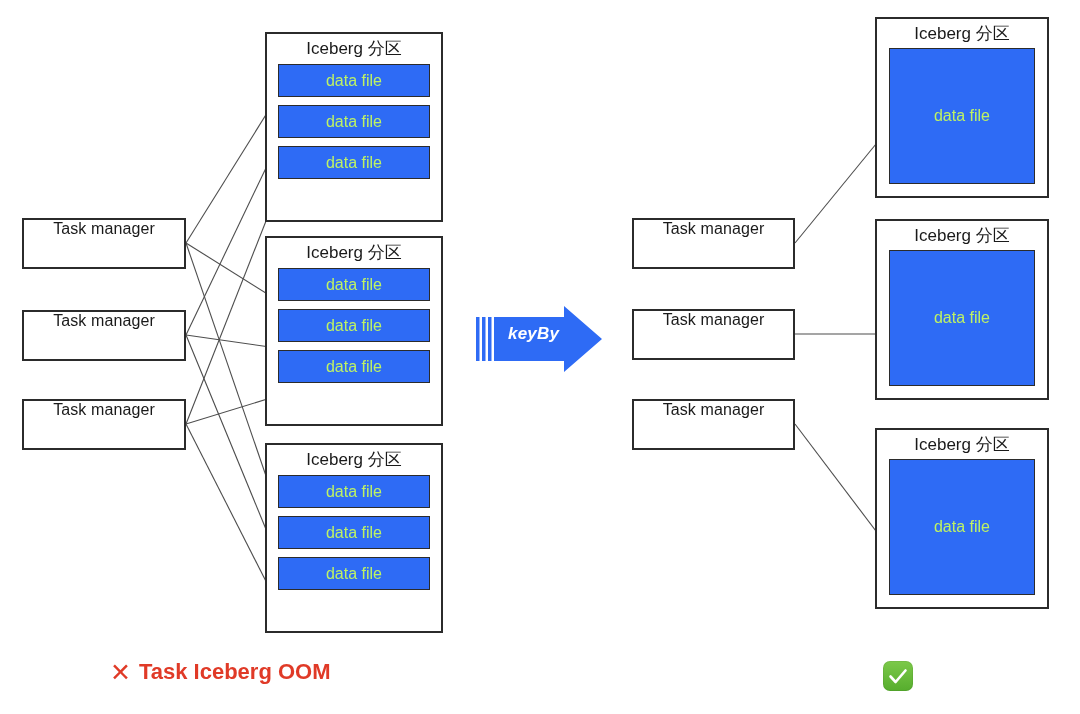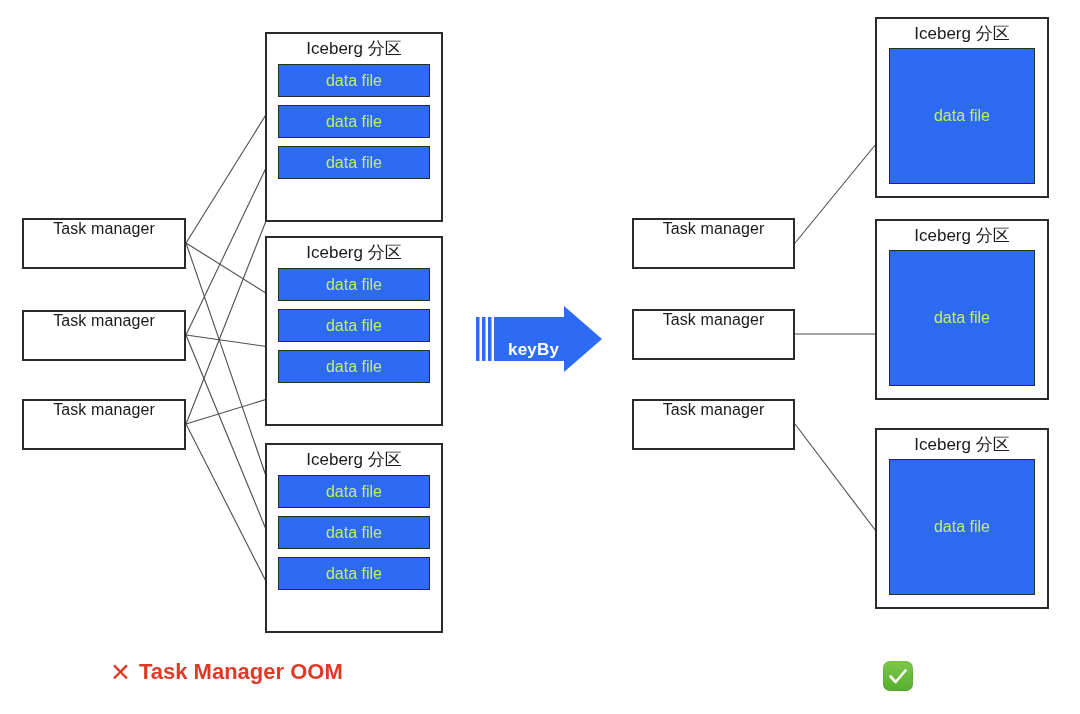--- a/index.html
+++ b/index.html
@@ -213,7 +213,7 @@
 
     <path d="M 18 11 L 88 11 L 88 0 L 126 33 L 88 66 L 88 55 L 18 55 Z" fill="#2e6bf5"></path>
   </svg>
-  <div id="keyby-label" style="left:508px; top:340px;">keyBy</div>
+  <div id="keyby-label" style="left:508px; top:324px;font-style:italic;">keyBy</div>
 
   <div class="node taskmanager" style="left:632px; top:218px; width:163px; height:51px;">
     <span>Task manager</span>

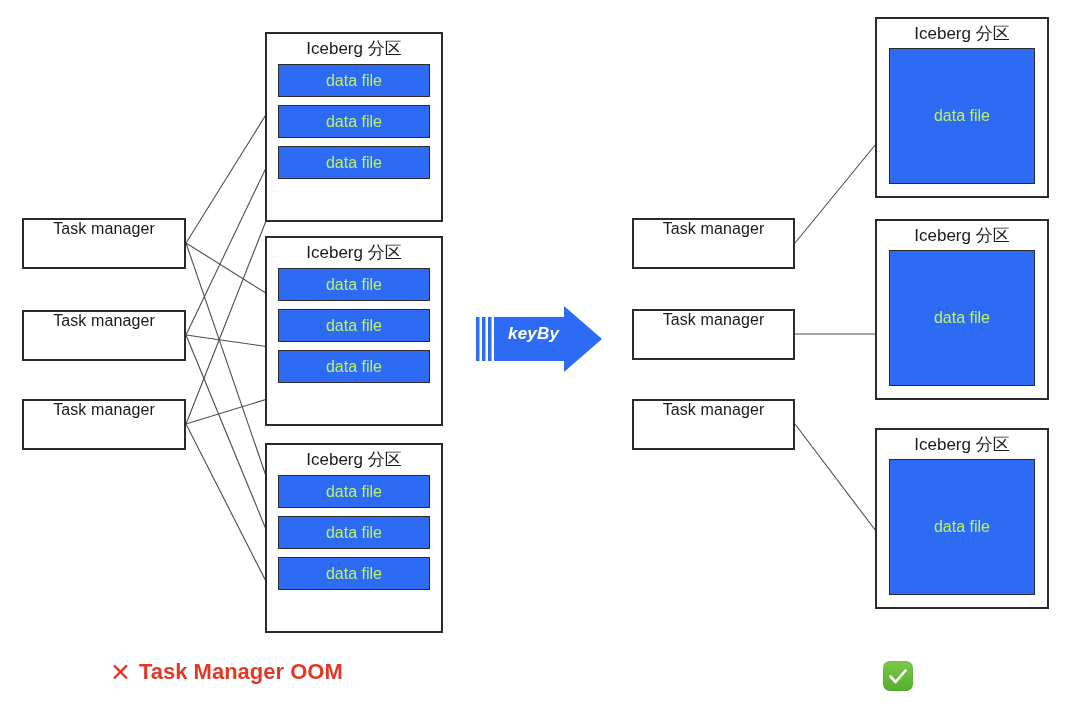--- a/index.html
+++ b/index.html
@@ -242,7 +242,7 @@
 
   <div class="caption" id="caption-fail" style="left:110px; top:659px;">
     <span class="x-mark">✕</span>
-    <span>Task Manager OOM</span>
+    <span>Task Iceberg OOM</span>
   </div>
 
   <div id="check-badge" style="left:883px; top:661px;">

